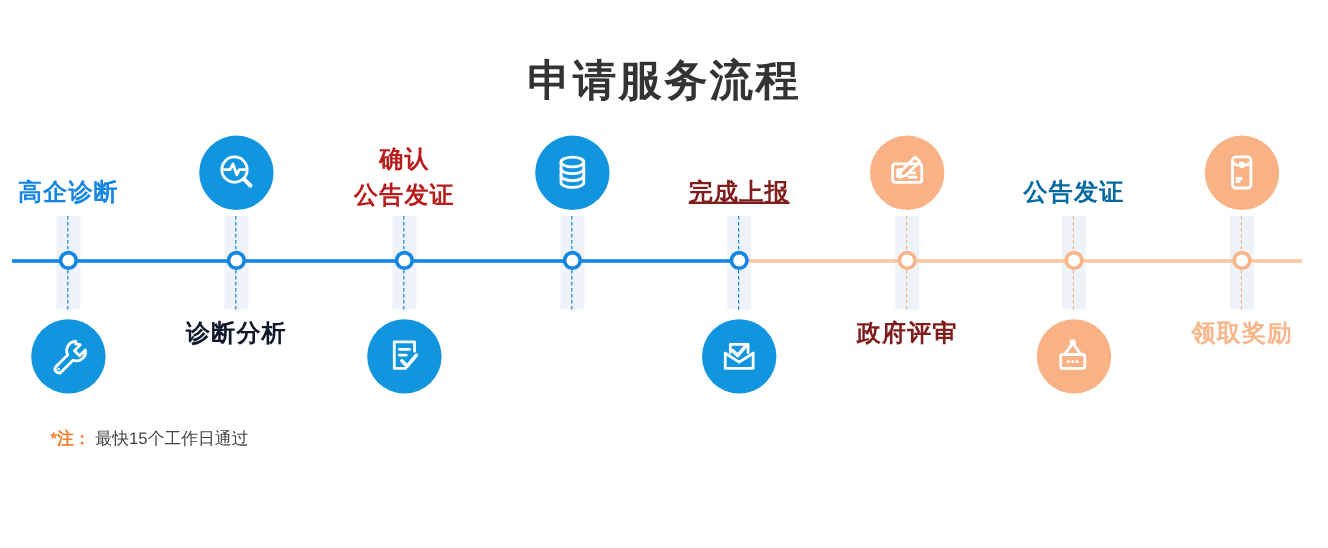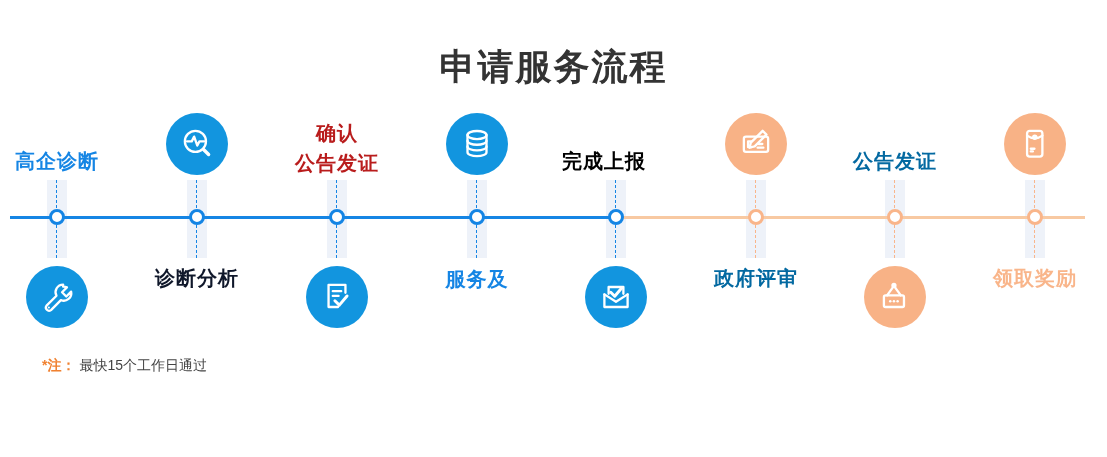--- a/index.html
+++ b/index.html
@@ -129,7 +129,7 @@
             </g>
           </svg>
         </div>
-        <div class="label" style="left: 524px; color: #000000; top: 146px;">
+        <div class="label" style="left: 536px; color: #7f1d1d; top: 146px; text-decoration: underline;">
           <div>完成上报</div>
         </div>
       </div>

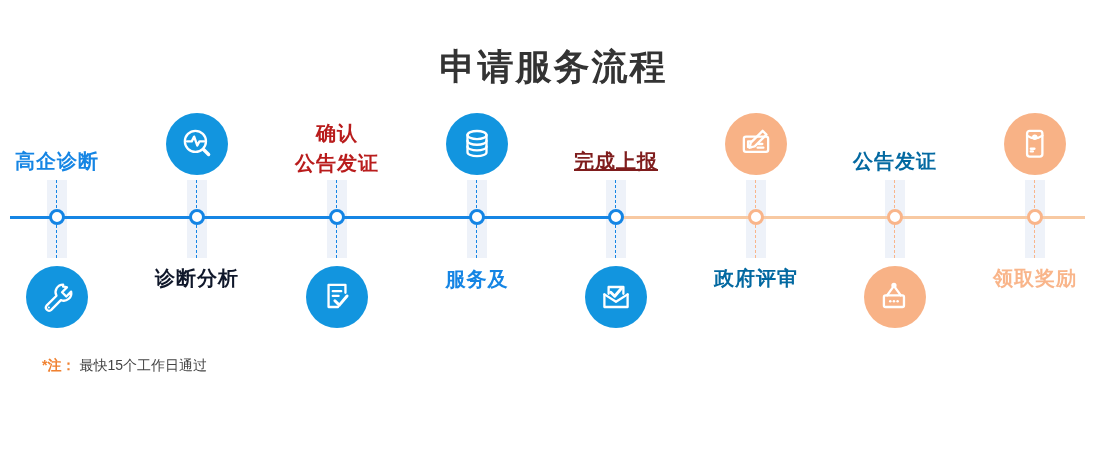--- a/index.html
+++ b/index.html
@@ -111,7 +111,6 @@
           </svg>
         </div>
         <div class="label" style="left: 397px; color: rgb(21, 133, 228); top: 264px;">
-          <div>服务及</div>
         </div>
       </div>
       <div>

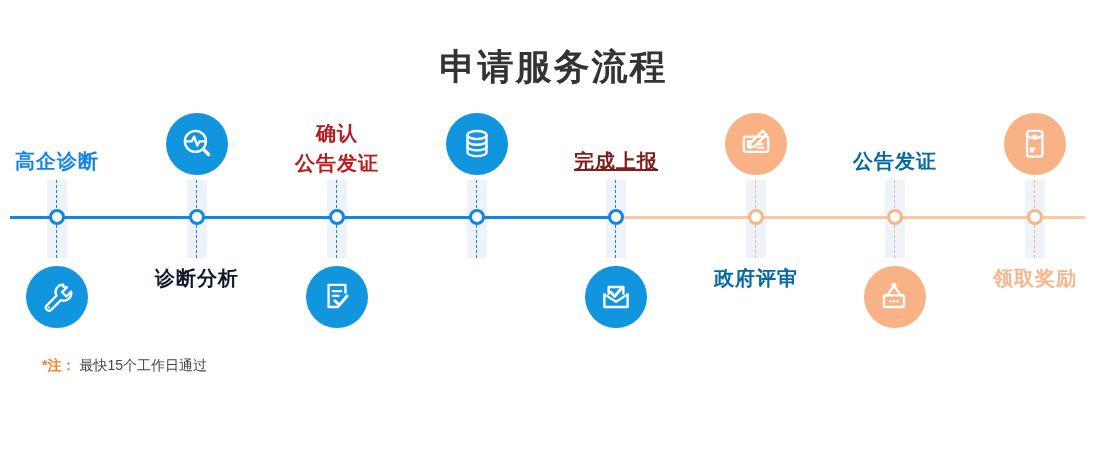--- a/index.html
+++ b/index.html
@@ -147,7 +147,7 @@
             </g>
           </svg>
         </div>
-        <div class="label" style="left: 676px; color: #0369a1; top: 263px;">
+        <div class="label" style="left: 676px; color: #7f1d1d; top: 263px;">
           <div>政府评审</div>
         </div>
       </div>

